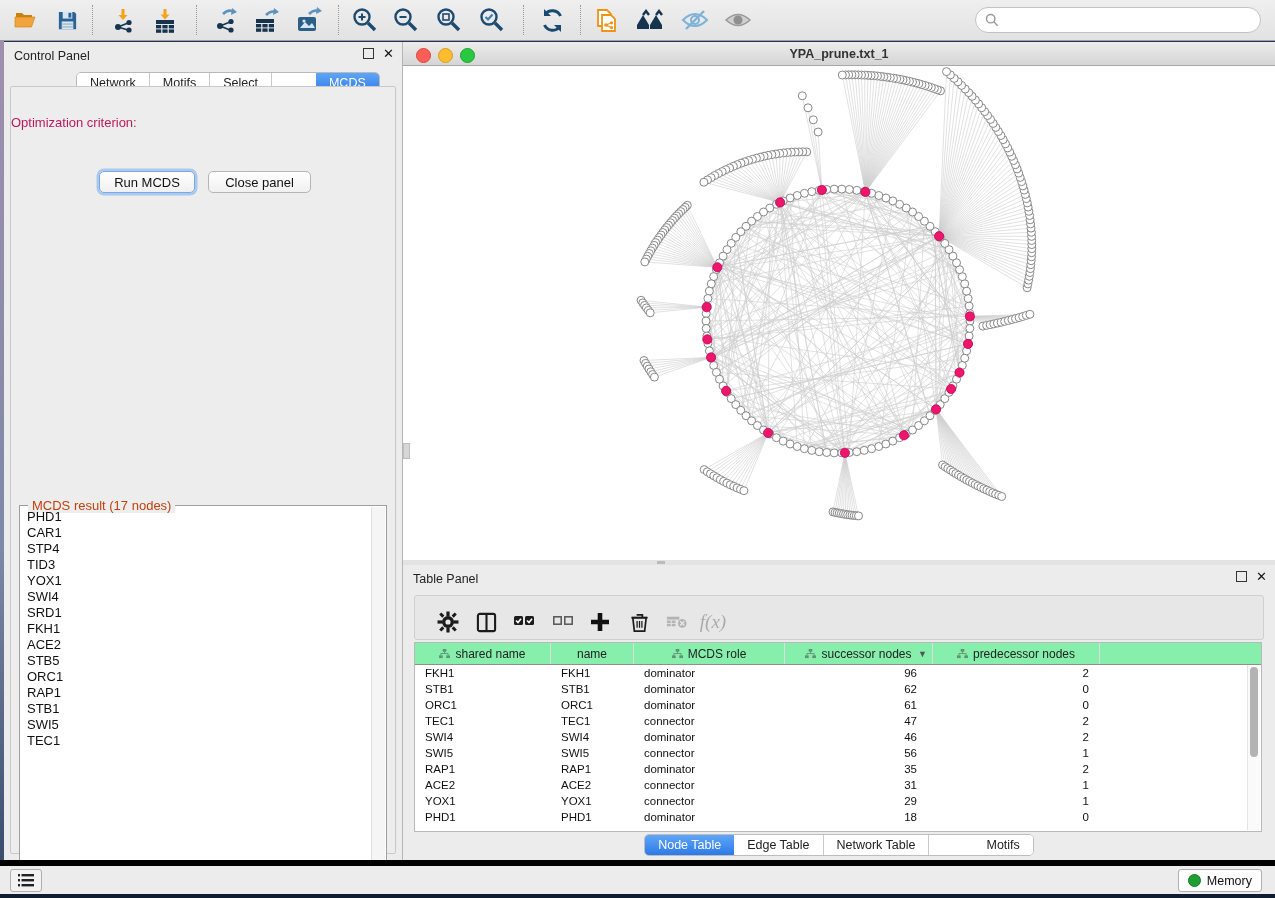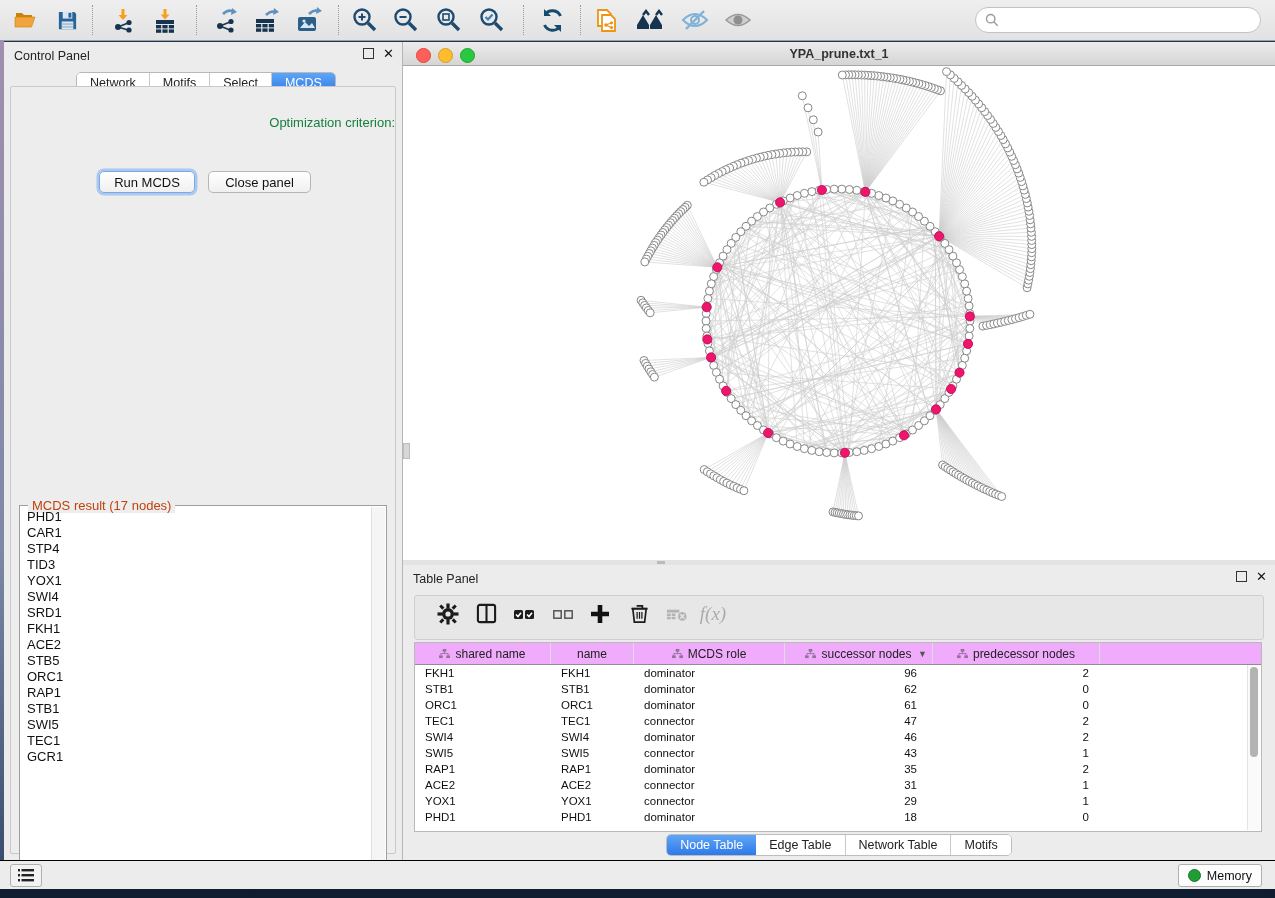--- a/index.html
+++ b/index.html
@@ -25,7 +25,7 @@
   .close-ico{font-size:13px;font-weight:bold;color:#111;line-height:9px;}
   #cp-tabs{position:absolute;left:72px;top:30px;display:flex;border:1px solid #b9b9b9;border-radius:5px;overflow:hidden;background:#fff;}
   .seg-tab{padding:3px 13px;font-size:12.5px;color:#222;background:#fff;border-right:1px solid #c9c9c9;}
-  .seg-tab:last-child{border-right:none;}
+  .seg-tab:last-child{border-right:none;margin-left:44px;}
   .seg-tab.active{background:linear-gradient(180deg,#5fa5f6,#2d7ae8);color:#fff;border-right:none;}
   #cp-inner{position:absolute;left:6px;top:44px;width:384px;height:766px;background:#ededed;border:1px solid #c9c9c9;border-radius:2px;}
   #opt-label{position:absolute;left:0;top:28px;width:100%;text-align:right;font-size:13px;color:#15803d;}

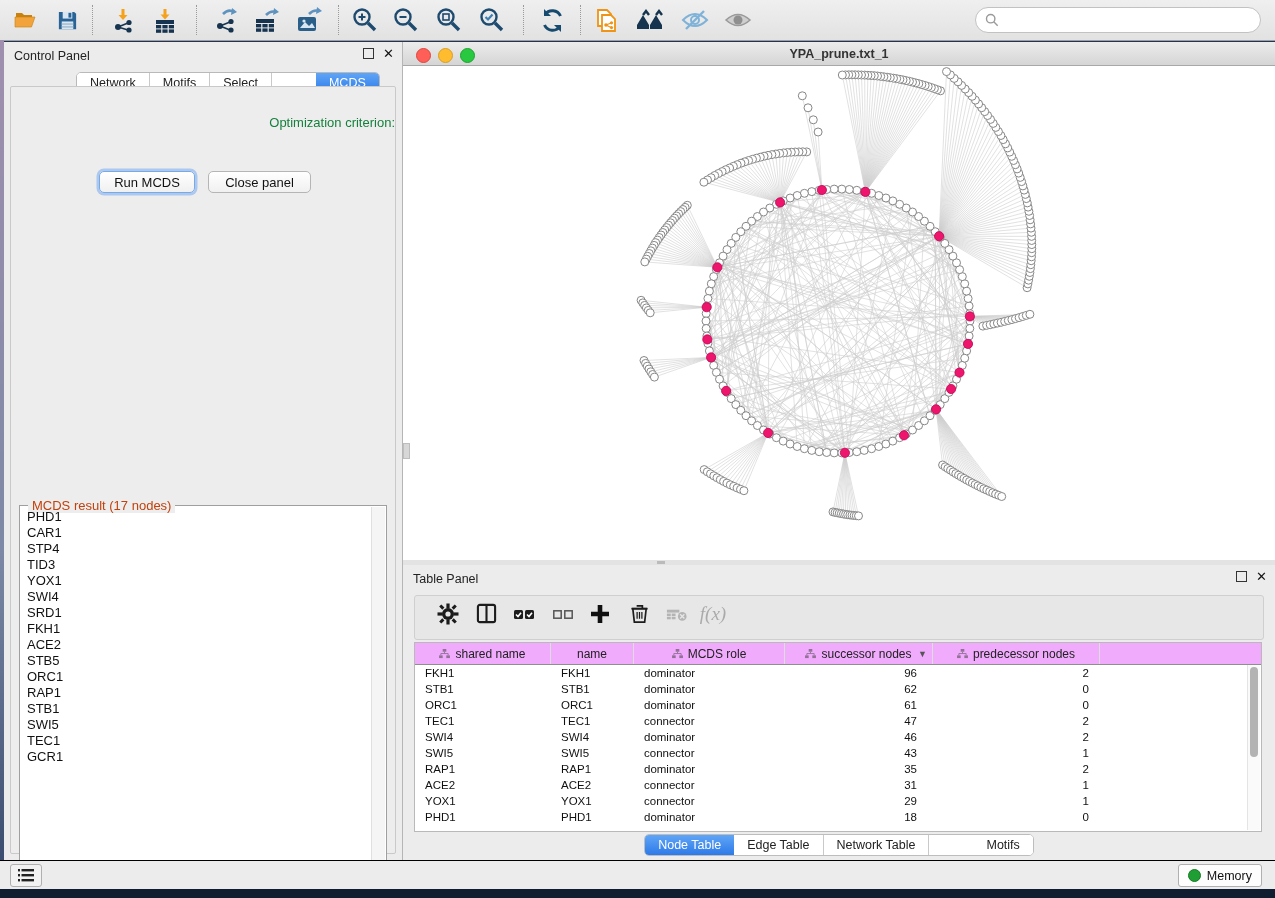--- a/index.html
+++ b/index.html
@@ -28,7 +28,7 @@
   .seg-tab:last-child{border-right:none;margin-left:44px;}
   .seg-tab.active{background:linear-gradient(180deg,#5fa5f6,#2d7ae8);color:#fff;border-right:none;}
   #cp-inner{position:absolute;left:6px;top:44px;width:384px;height:766px;background:#ededed;border:1px solid #c9c9c9;border-radius:2px;}
-  #opt-label{position:absolute;left:0;top:28px;width:100%;text-align:right;font-size:13px;color:#15803d;}
+  #opt-label{position:absolute;left:0;top:28px;width:100%;text-align:left;font-size:13px;color:#be185d;}
   #opt-select{position:absolute;left:38px;top:48px;width:310px;height:22px;background:#fff;border:1px solid #b4b4b4;
               border-radius:4px;font-size:12.5px;color:#111;display:flex;align-items:center;padding-left:8px;box-sizing:border-box;}
   #opt-stepper{position:absolute;right:1px;top:1px;width:19px;height:18px;border-radius:3px;

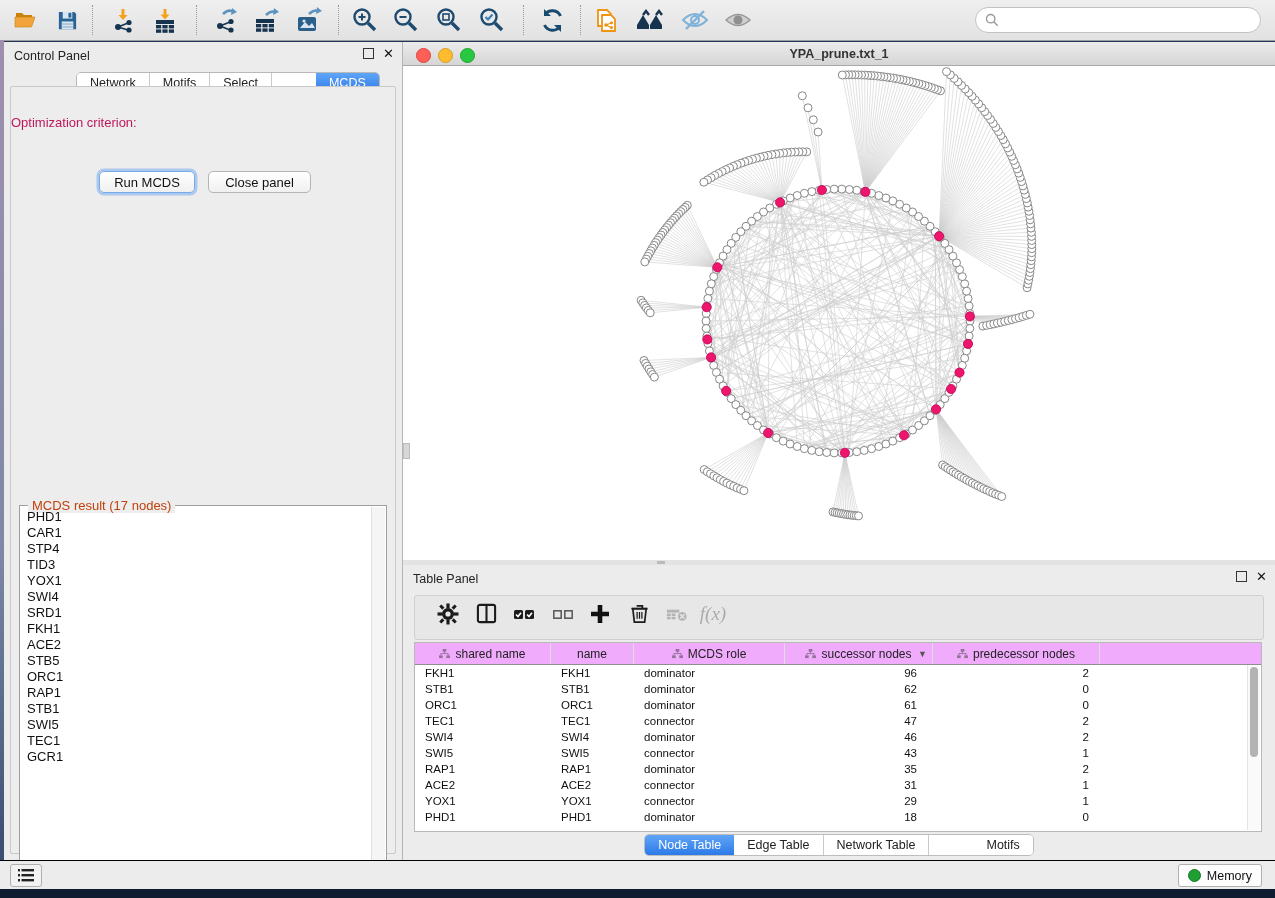--- a/index.html
+++ b/index.html
@@ -59,7 +59,7 @@
   #table-panel{left:403px;top:565px;width:872px;height:295px;background:#ececec;}
   #tp-toolbar{position:absolute;left:11px;top:30px;width:848px;height:43px;background:#e7e7e7;
               border:1px solid #cfcfcf;border-radius:3px;}
-  .tp-ico{position:absolute;top:7px;width:30px;height:30px;display:flex;align-items:flex-start;justify-content:center;}
+  .tp-ico{position:absolute;top:7px;width:30px;height:30px;display:flex;align-items:flex-end;justify-content:center;}
   #fx-label{font-size:19px;font-style:italic;color:#aaa;font-family:"Liberation Serif","DejaVu Serif",serif;}
   #node-table{position:absolute;left:11px;top:77px;width:848px;height:190px;background:#fff;border:1px solid #b9b9b9;box-sizing:border-box;overflow:hidden;}
   #thead{display:flex;height:21px;background:#f0abfc;border-bottom:1px solid #8f8f8f;font-size:12px;color:#222;}

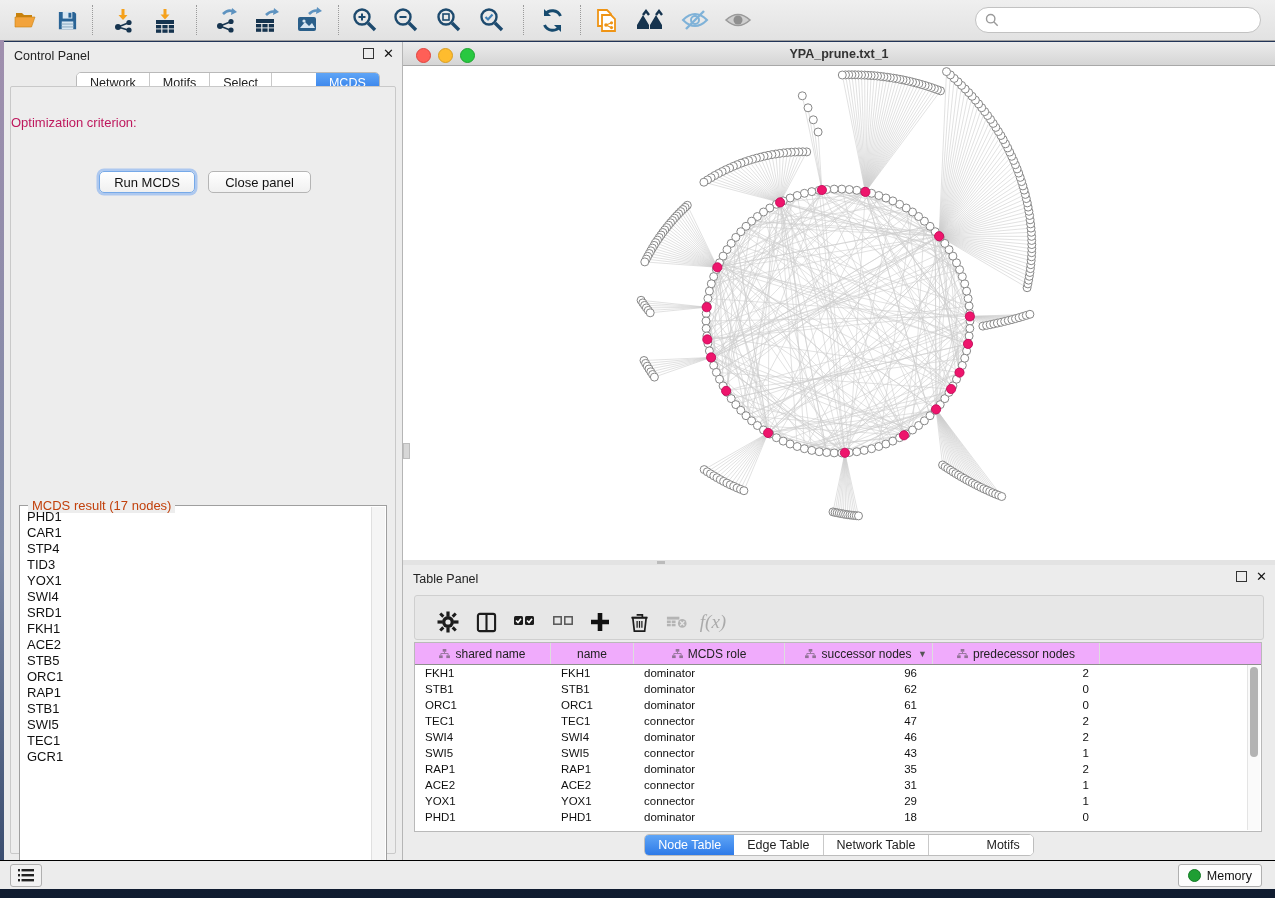--- a/index.html
+++ b/index.html
@@ -62,7 +62,7 @@
   .tp-ico{position:absolute;top:7px;width:30px;height:30px;display:flex;align-items:flex-end;justify-content:center;}
   #fx-label{font-size:19px;font-style:italic;color:#aaa;font-family:"Liberation Serif","DejaVu Serif",serif;}
   #node-table{position:absolute;left:11px;top:77px;width:848px;height:190px;background:#fff;border:1px solid #b9b9b9;box-sizing:border-box;overflow:hidden;}
-  #thead{display:flex;height:21px;background:#f0abfc;border-bottom:1px solid #8f8f8f;font-size:12px;color:#222;}
+  #thead{display:flex;height:21px;background:#86efac;border-bottom:1px solid #8f8f8f;font-size:12px;color:#222;}
   .th{display:flex;align-items:center;justify-content:center;gap:5px;border-right:1px solid #ddd;box-sizing:border-box;position:relative;}
   .hier-icon{width:11px;height:10px;opacity:.55;}
   .th .chev{font-size:9px;color:#555;position:absolute;right:5px;}

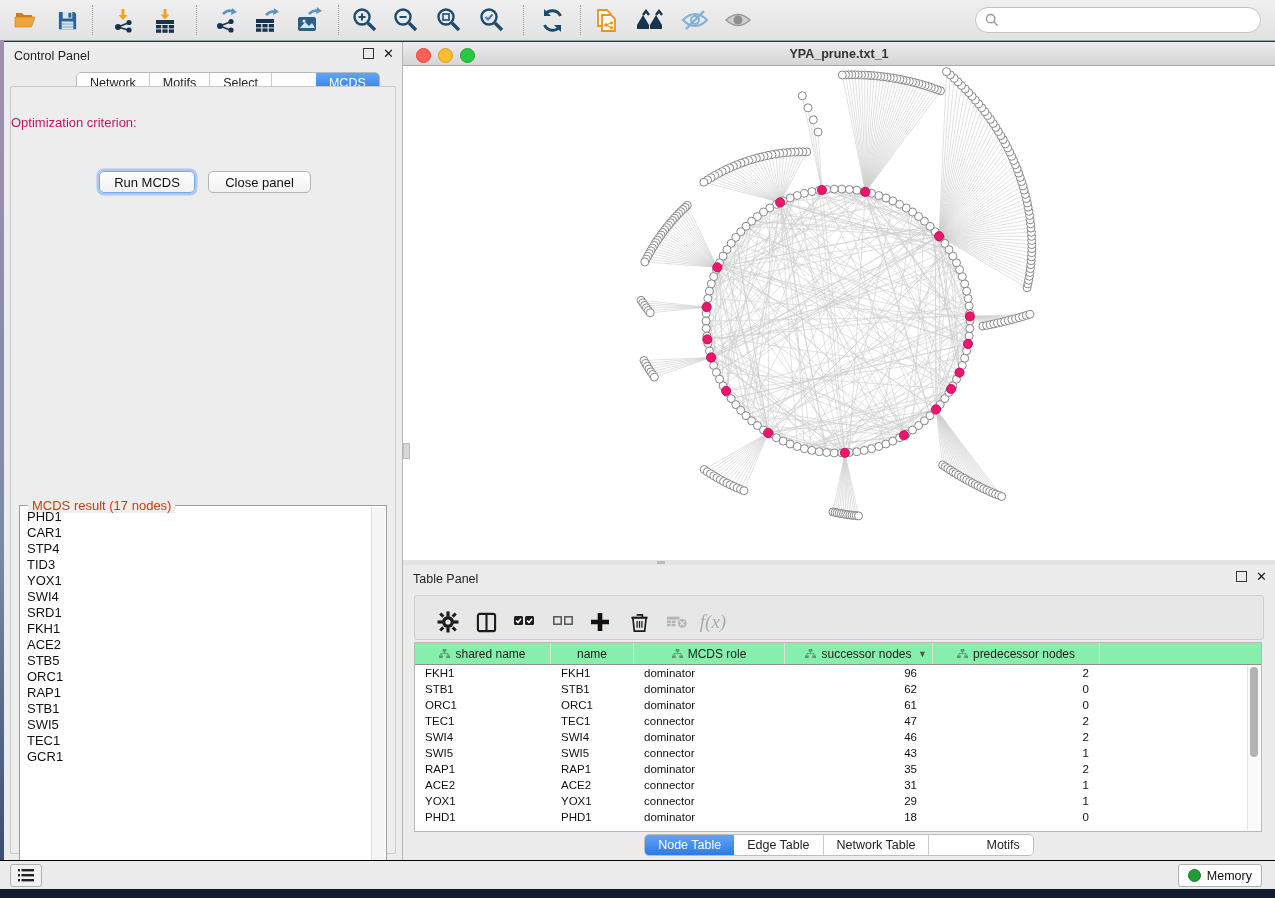--- a/index.html
+++ b/index.html
@@ -286,7 +286,6 @@
           <div class="mcds-item">STB1</div>
           <div class="mcds-item">SWI5</div>
           <div class="mcds-item">TEC1</div>
-          <div class="mcds-item">GCR1</div>
         </div>
       <div id="mcds-scroll"></div>
     </div>

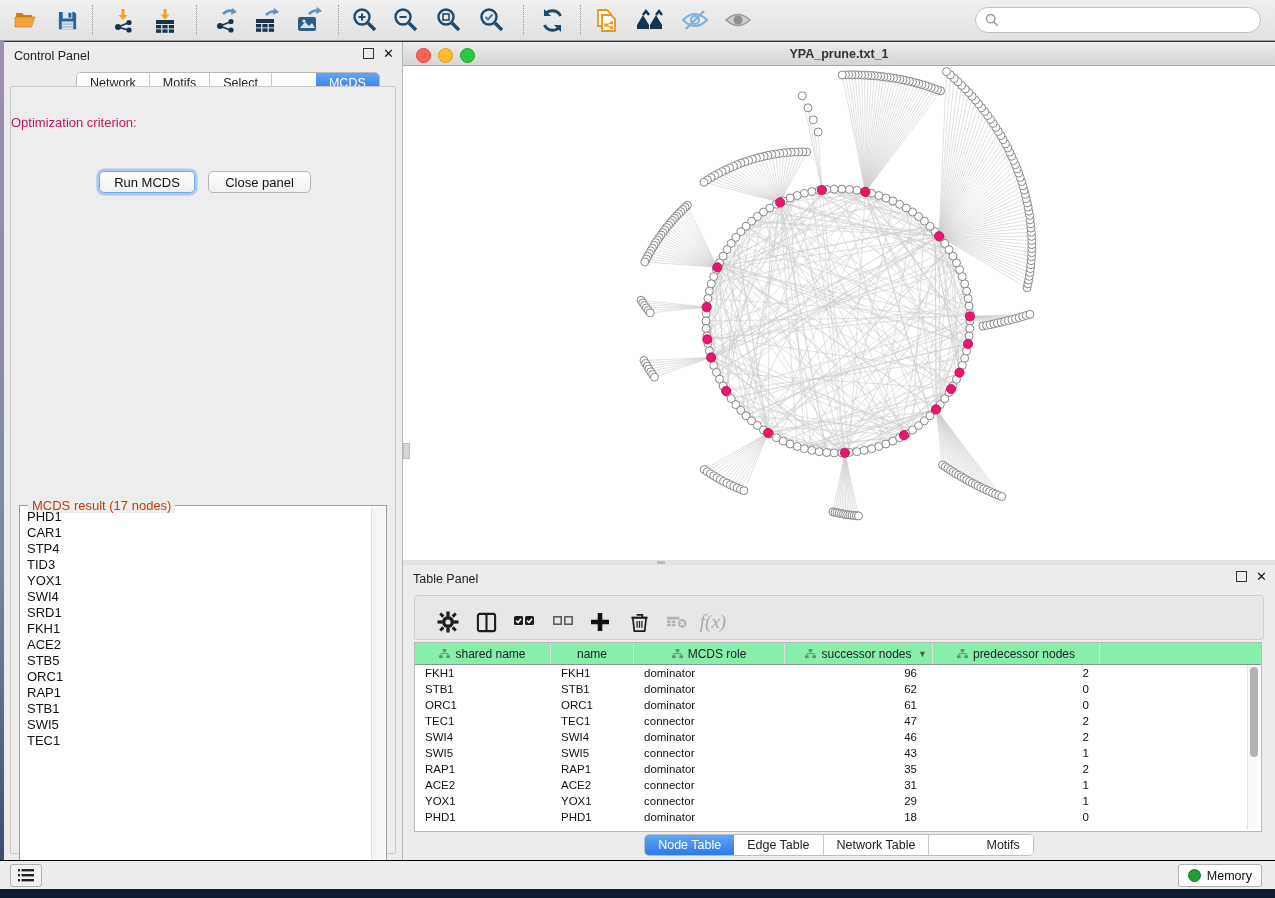--- a/index.html
+++ b/index.html
@@ -1330,7 +1330,7 @@
           <div class="tcell c0">SWI5</div>
           <div class="tcell c1">SWI5</div>
           <div class="tcell c2">connector</div>
-          <div class="tcell c3">43</div>
+          <div class="tcell c3">56</div>
           <div class="tcell c4">1</div>
           <div class="tcell cfill"></div>
         </div>

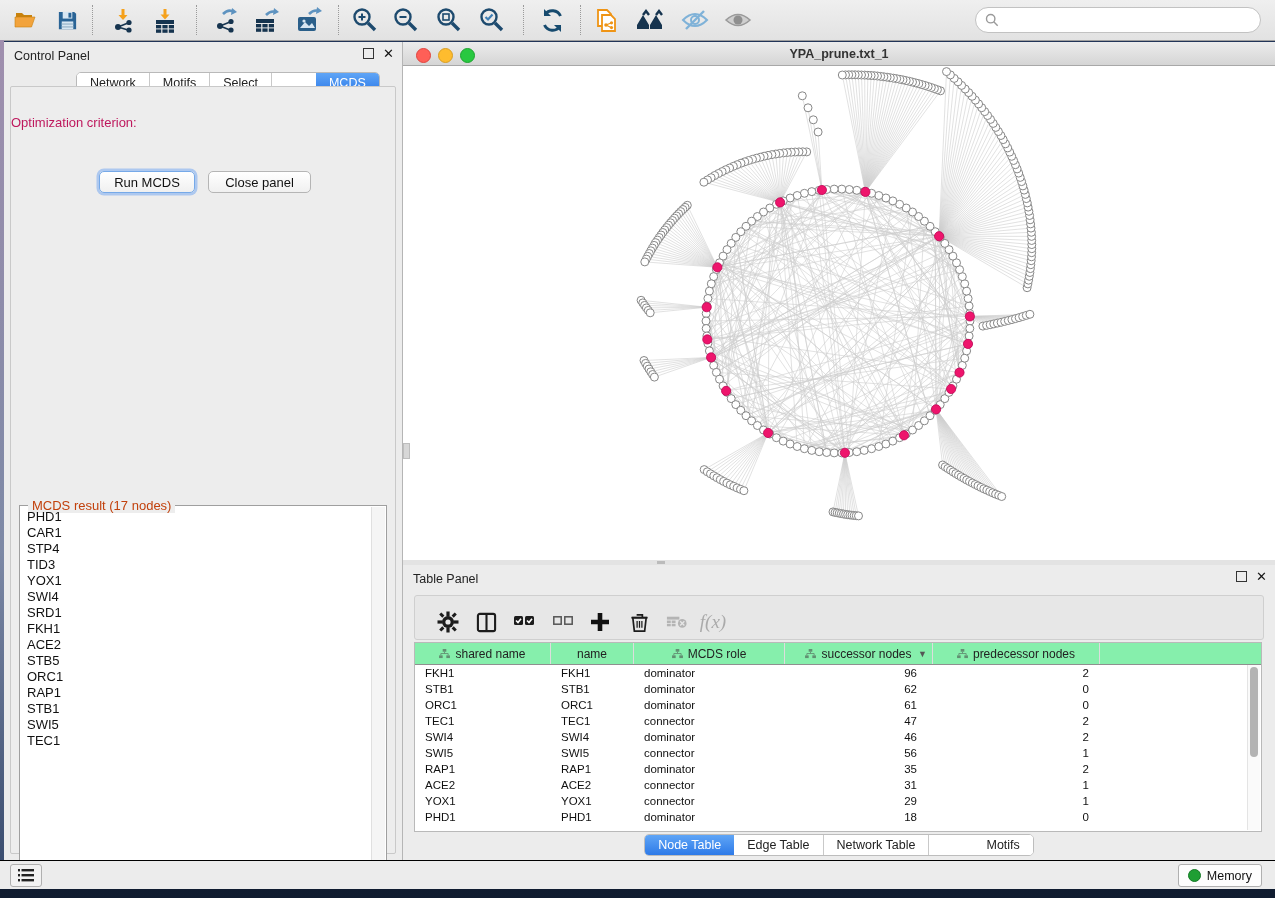--- a/index.html
+++ b/index.html
@@ -77,7 +77,7 @@
   #tp-tabs{position:absolute;left:0;top:269px;width:100%;display:flex;justify-content:center;}
   #tp-tabs-inner{display:flex;border:1px solid #bdbdbd;border-radius:5px;overflow:hidden;background:#fff;}
   
-  #status-bar{left:0;top:860px;width:1275px;height:28px;background:#ececec;border-top:1px solid #000000;}
+  #status-bar{left:0;top:860px;width:1275px;height:28px;background:#ececec;border-top:6px solid #000000;}
   #list-btn{position:absolute;left:10px;top:3px;width:30px;height:21px;border:1px solid #b0b0b0;border-radius:3px;
             background:#f2f2f2;display:flex;align-items:center;justify-content:center;}
   #memory-btn{position:absolute;right:13px;top:3px;height:21px;border:1px solid #b0b0b0;border-radius:3px;background:#fdfdfd;

